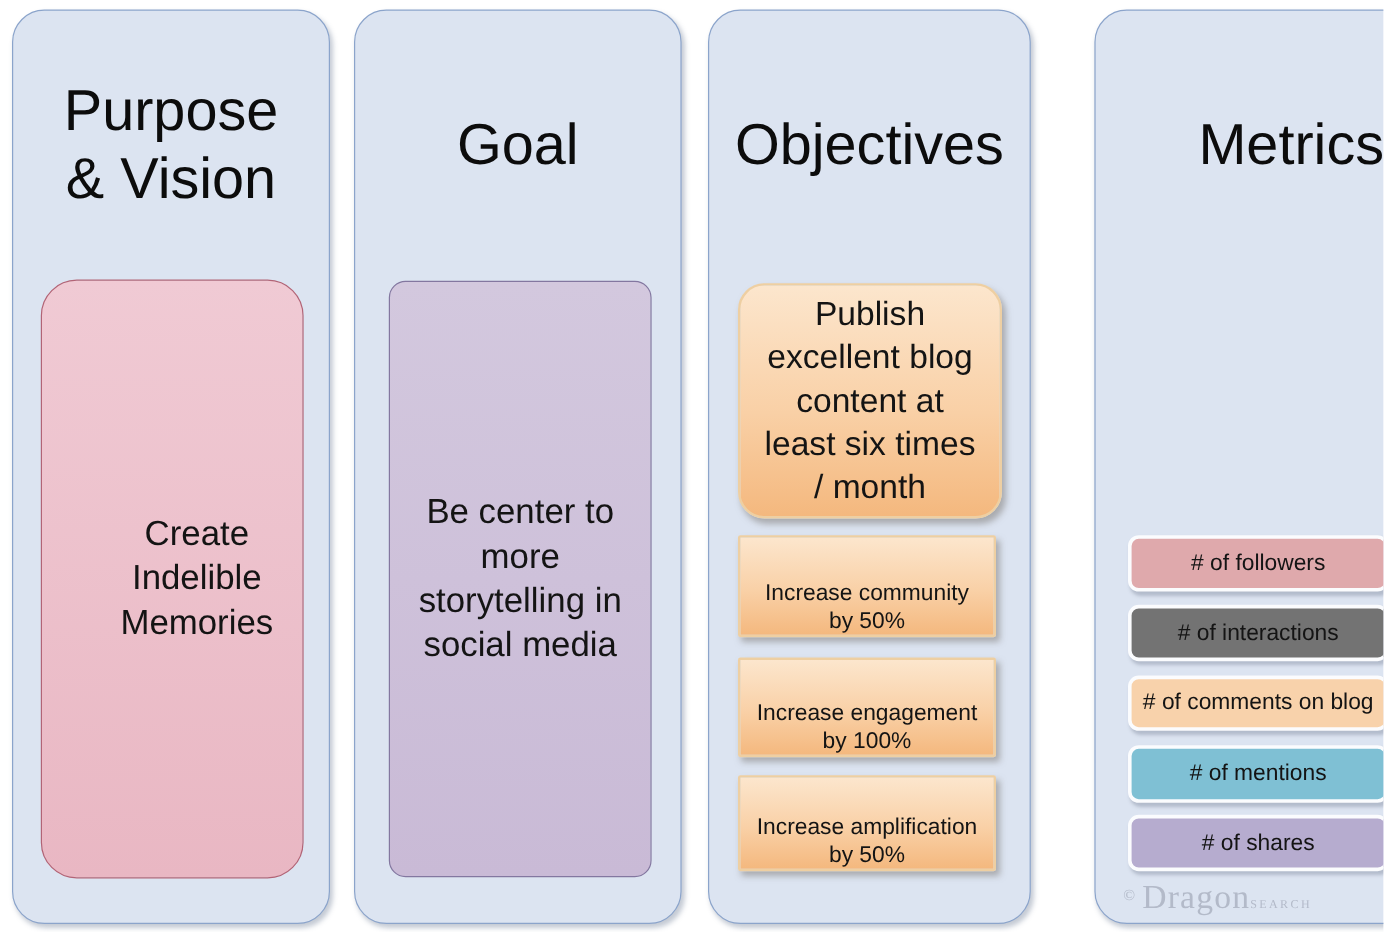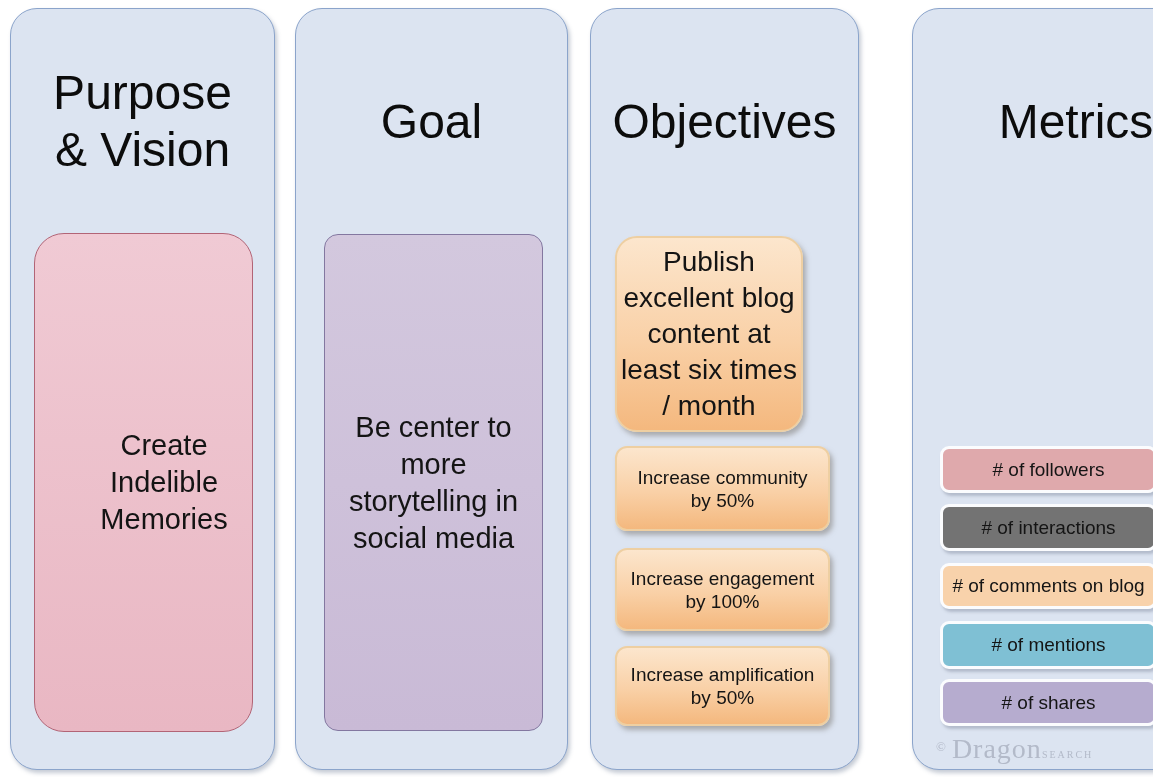--- a/index.html
+++ b/index.html
@@ -110,7 +110,7 @@
 
   <section class="col" style="left:590px; width:269px;">
     <h2 class="col-title">Objectives</h2>
-    <div class="box box-orange big" style="left:24px; top:227px; width:188px; height:196px;">
+    <div class="box box-orange big" style="left:24px; top:227px; width:220px; height:196px;">
       <span>Publish
 excellent blog
 content at

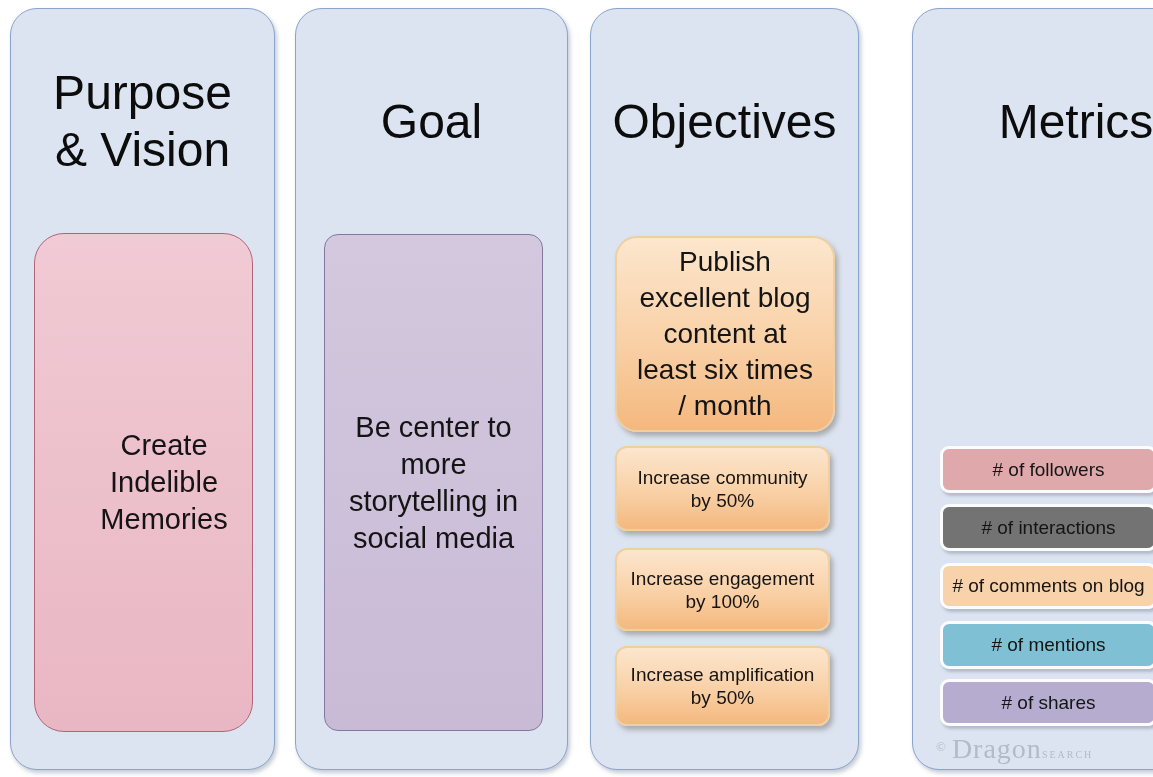--- a/index.html
+++ b/index.html
@@ -53,7 +53,7 @@
     box-shadow: 3px 4px 5px rgba(128,124,120,.55);
   }
   .box-orange.big { border-radius: 22px; font-size: 28px; line-height: 36px; }
-  .box-orange.small { border-radius: 12px; font-size: 19px; line-height: 23px; }
+  .box-orange.small { border-radius: 2px; font-size: 19px; line-height: 23px; align-items: flex-end; }
   .box-mauve {
     background: linear-gradient(180deg, #cfb3c8 0%, #c3a2b8 100%);
     border: 3px solid #fbfcfe;

